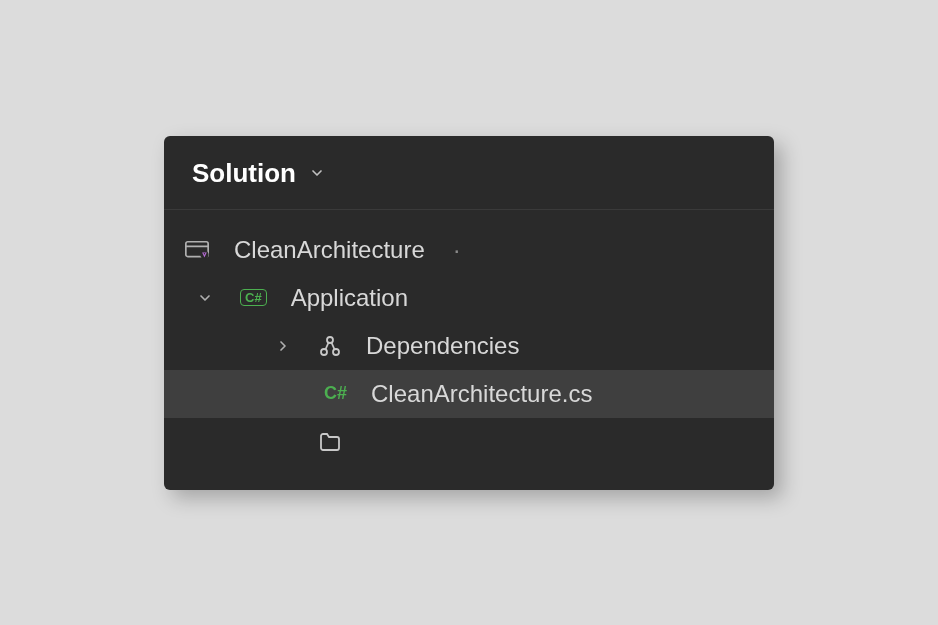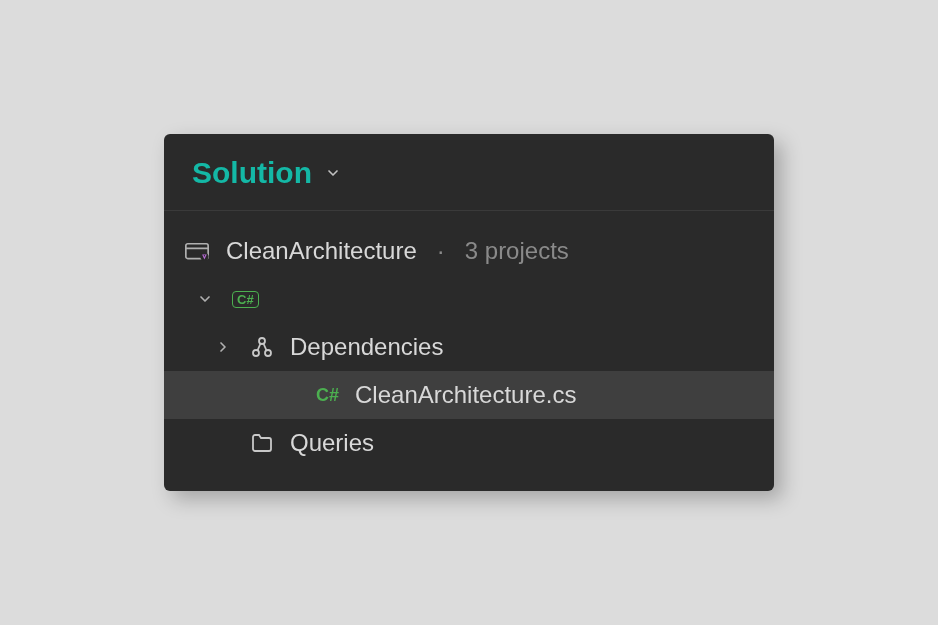--- a/index.html
+++ b/index.html
@@ -28,9 +28,9 @@
       gap: 12px;
     }
     .header-title {
-      font-size: 30px;
+      font-size: 26px;
       font-weight: 600;
-      color: #14b8a6;
+      color: #ffffff;
     }
     .chevron-down {
       width: 18px;

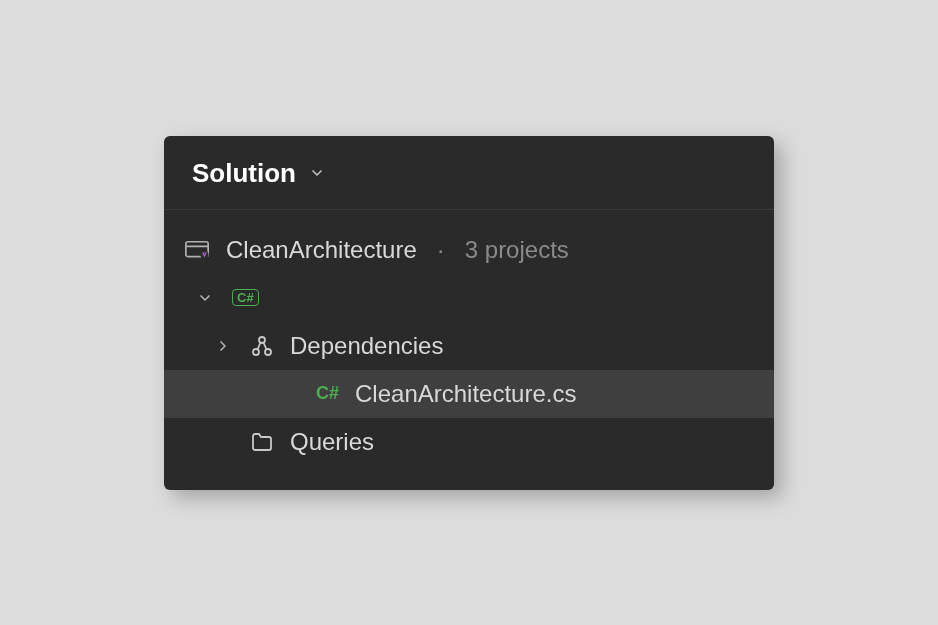--- a/index.html
+++ b/index.html
@@ -47,7 +47,7 @@
     .row {
       display: flex;
       align-items: center;
-      gap: 16px;
+      gap: 24px;
       padding: 8px 16px 8px 20px;
       min-height: 48px;
     }

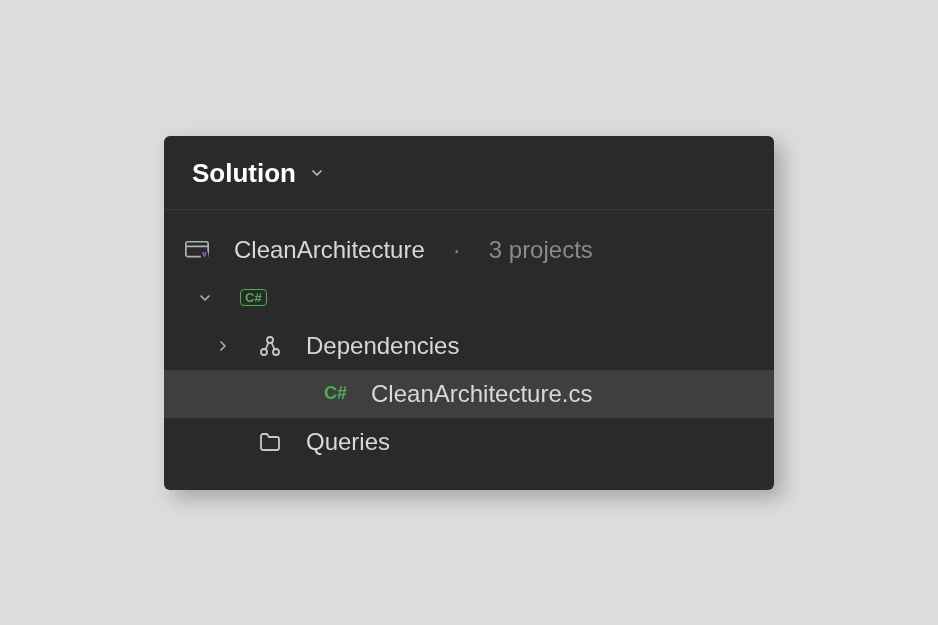--- a/index.html
+++ b/index.html
@@ -125,7 +125,6 @@
       </span>
       <span class="label">CleanArchitecture</span>
       <span class="dot">·</span>
-      <span class="muted">3 projects</span>
     </div>
 
     <div class="row indent-1">

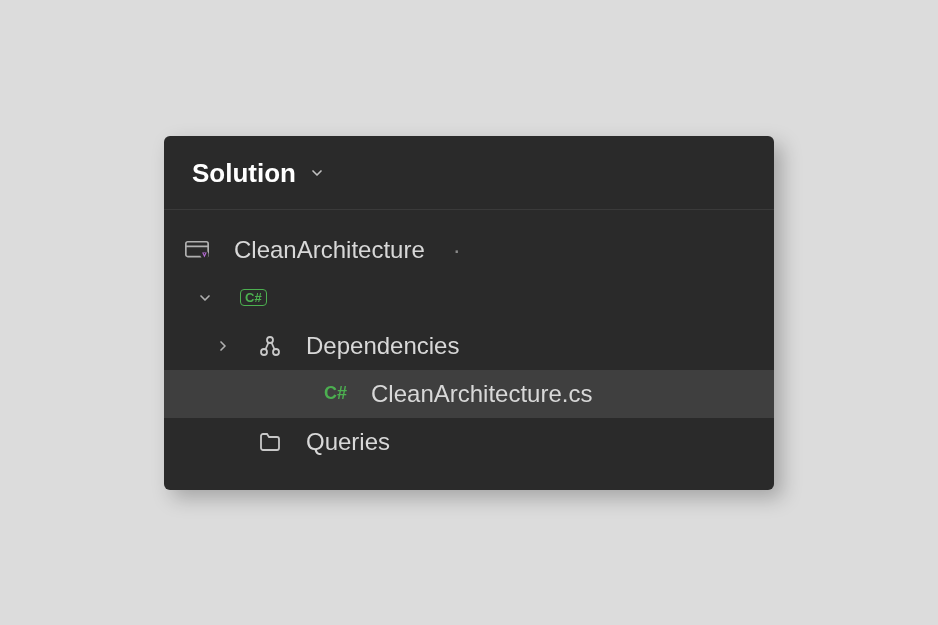--- a/index.html
+++ b/index.html
@@ -134,6 +134,7 @@
           </svg>
       </span>
       <span class="csharp-badge">C#</span>
+      <span class="label">Application</span>
     </div>
 
     <div class="row indent-2">

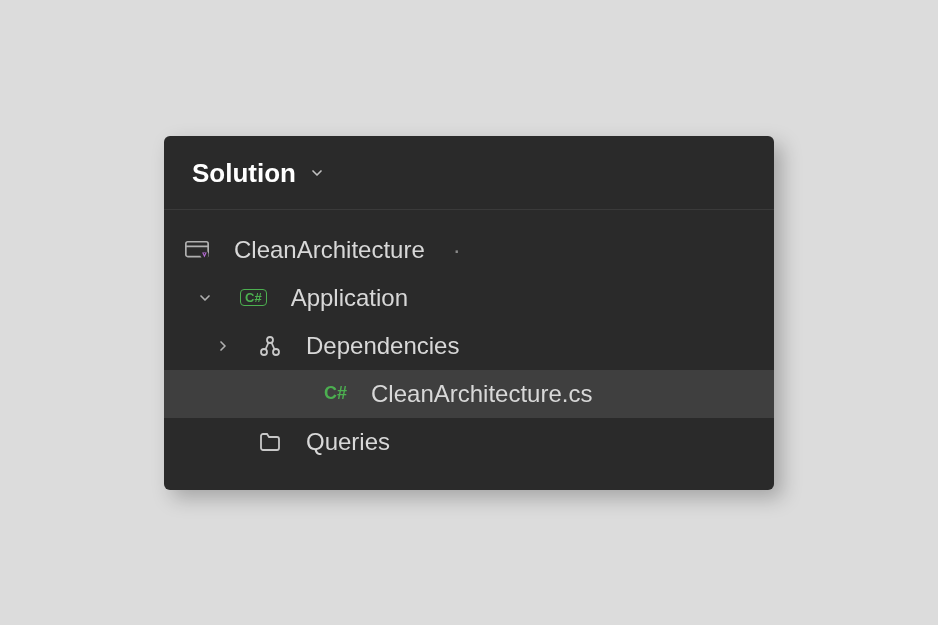--- a/index.html
+++ b/index.html
@@ -55,7 +55,7 @@
       background: #3f3f3f;
     }
     .indent-1 { padding-left: 30px; }
-    .indent-2 { padding-left: 48px; }
+    .indent-2 { padding-left: 108px; }
     .indent-3 { padding-left: 114px; }
     .expand-chevron {
       width: 22px;

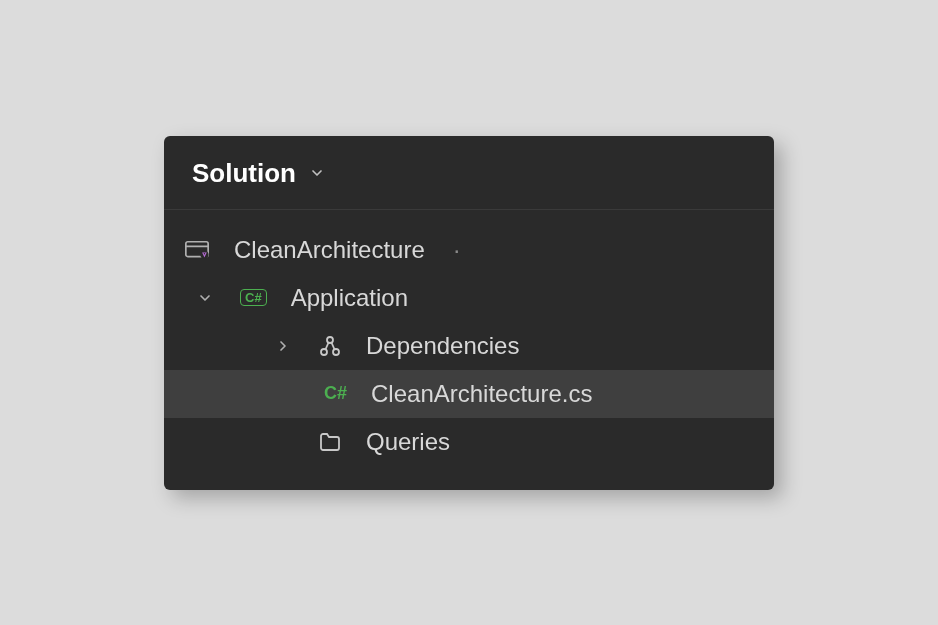--- a/index.html
+++ b/index.html
@@ -169,7 +169,6 @@
           <path d="M3 5 a2 2 0 0 1 2-2 h4 l2 3 h8 a2 2 0 0 1 2 2 v9 a2 2 0 0 1-2 2 H5 a2 2 0 0 1-2-2 Z"></path>
         </svg>
       </span>
-      <span class="label">Queries</span>
     </div>
 
   </div>

